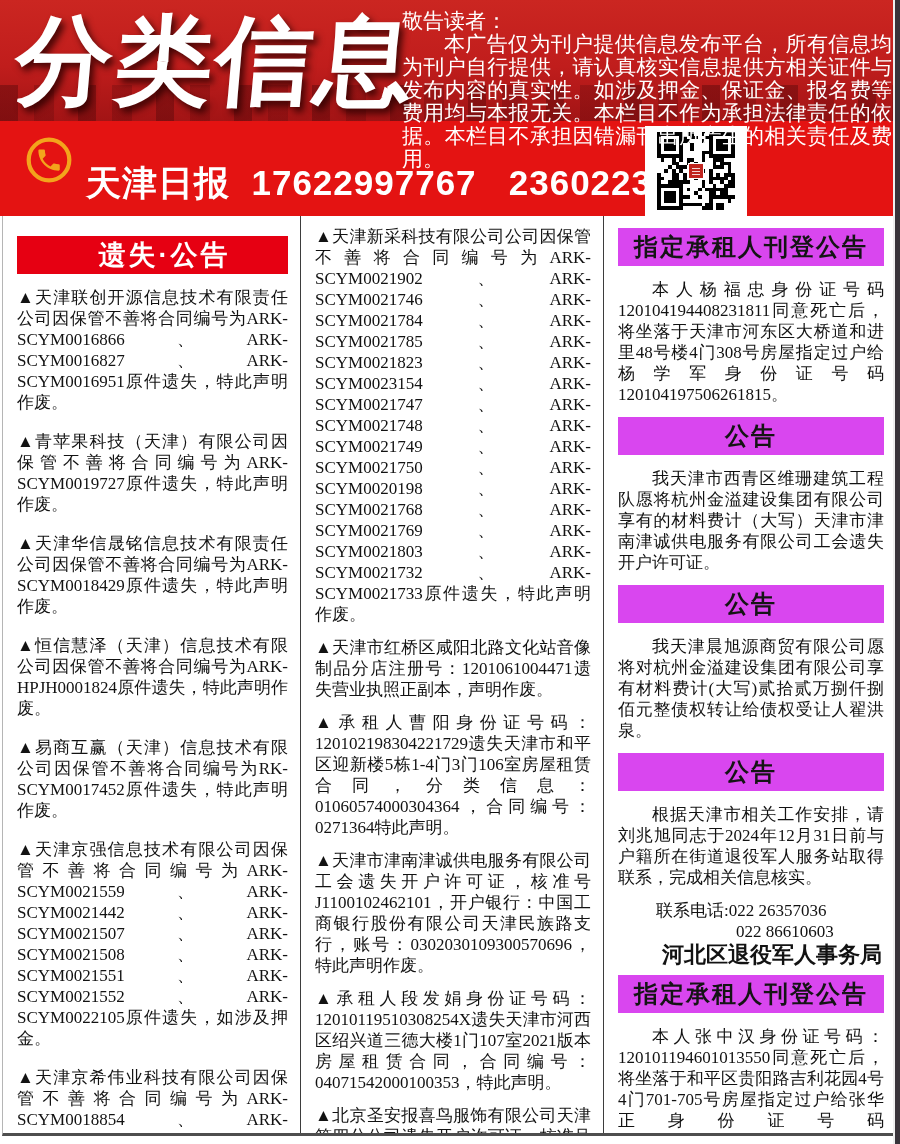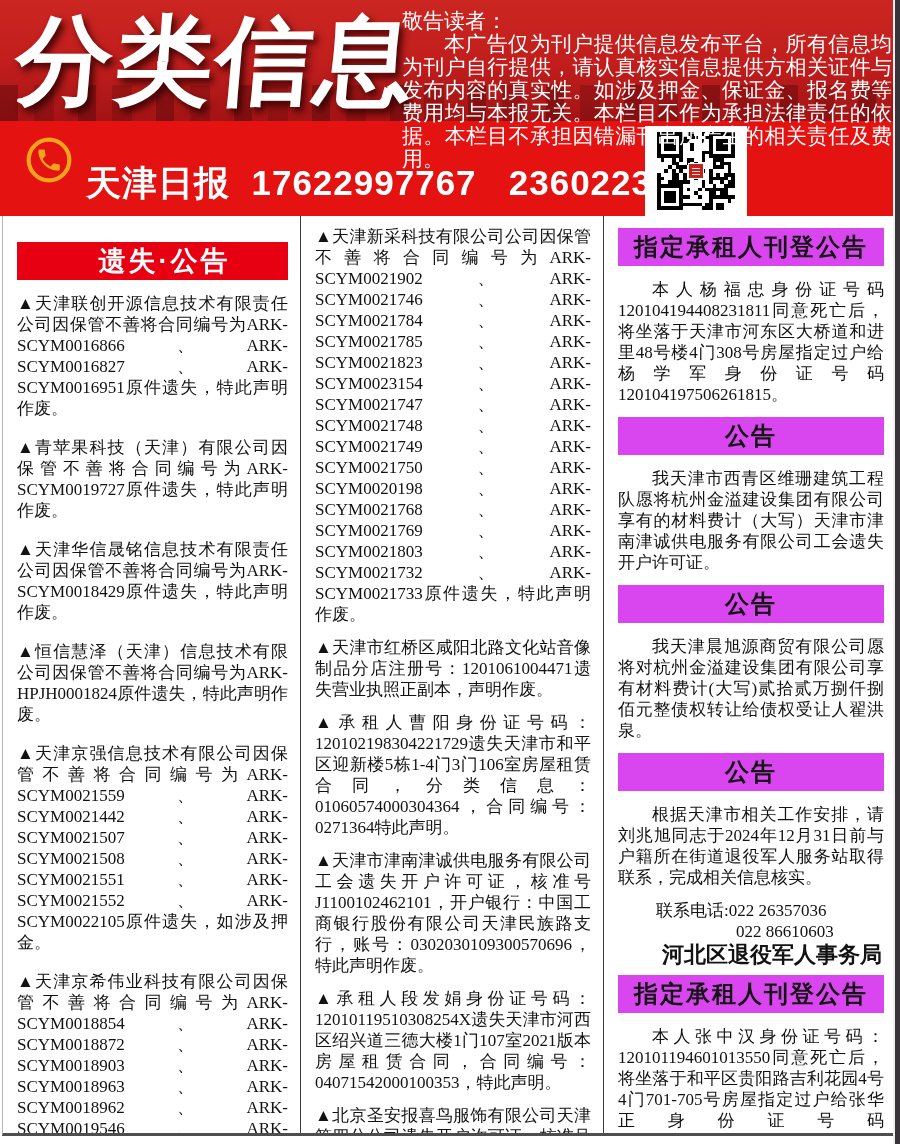--- a/index.html
+++ b/index.html
@@ -41,7 +41,7 @@
   .col-left,.col-mid{border-right:1px solid #3d3d3d;}
 
   .col-header{height:38px;line-height:38px;text-align:center;font-weight:bold;}
-  .col-header.red{background:#e60012;color:#fff;font-size:27px;letter-spacing:3px;margin:16px 0 13px;padding-left:24px;}
+  .col-header.red{background:#e60012;color:#fff;font-size:27px;letter-spacing:3px;margin:10px 0 13px;padding-left:24px;}
   .col-header.gray{background:#d946ef;color:#141414;font-size:24px;letter-spacing:2px;margin:6px 0 13px;}
   .sec:first-child .col-header.gray{margin-top:2px;}
 

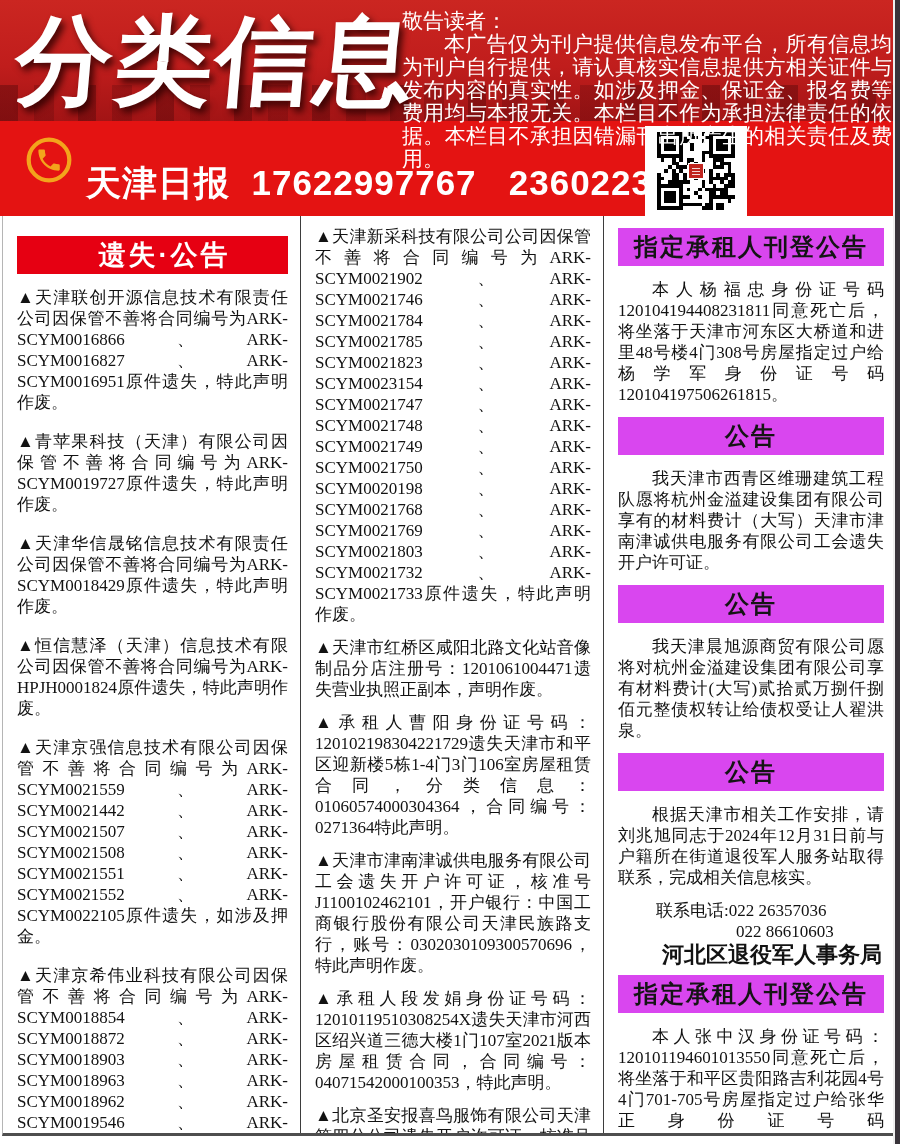--- a/index.html
+++ b/index.html
@@ -238,6 +238,7 @@
       <p class="item">▲青苹果科技（天津）有限公司因保管不善将合同编号为ARK-SCYM0019727原件遗失，特此声明作废。</p>
       <p class="item">▲天津华信晟铭信息技术有限责任公司因保管不善将合同编号为ARK-SCYM0018429原件遗失，特此声明作废。</p>
       <p class="item">▲恒信慧泽（天津）信息技术有限公司因保管不善将合同编号为ARK-HPJH0001824原件遗失，特此声明作废。</p>
+      <p class="item">▲易商互赢（天津）信息技术有限公司因保管不善将合同编号为RK-SCYM0017452原件遗失，特此声明作废。</p>
       <p class="item">▲天津京强信息技术有限公司因保管不善将合同编号为ARK-SCYM0021559、ARK-SCYM0021442、ARK-SCYM0021507、ARK-SCYM0021508、ARK-SCYM0021551、ARK-SCYM0021552、ARK-SCYM0022105原件遗失，如涉及押金。</p>
       <p class="item">▲天津京希伟业科技有限公司因保管不善将合同编号为ARK-SCYM0018854、ARK-SCYM0018872、ARK-SCYM0018903、ARK-SCYM0018963、ARK-SCYM0018962、ARK-SCYM0019546、ARK-SCYM0018880原件遗失，特此声明作废。</p>
     </section>

